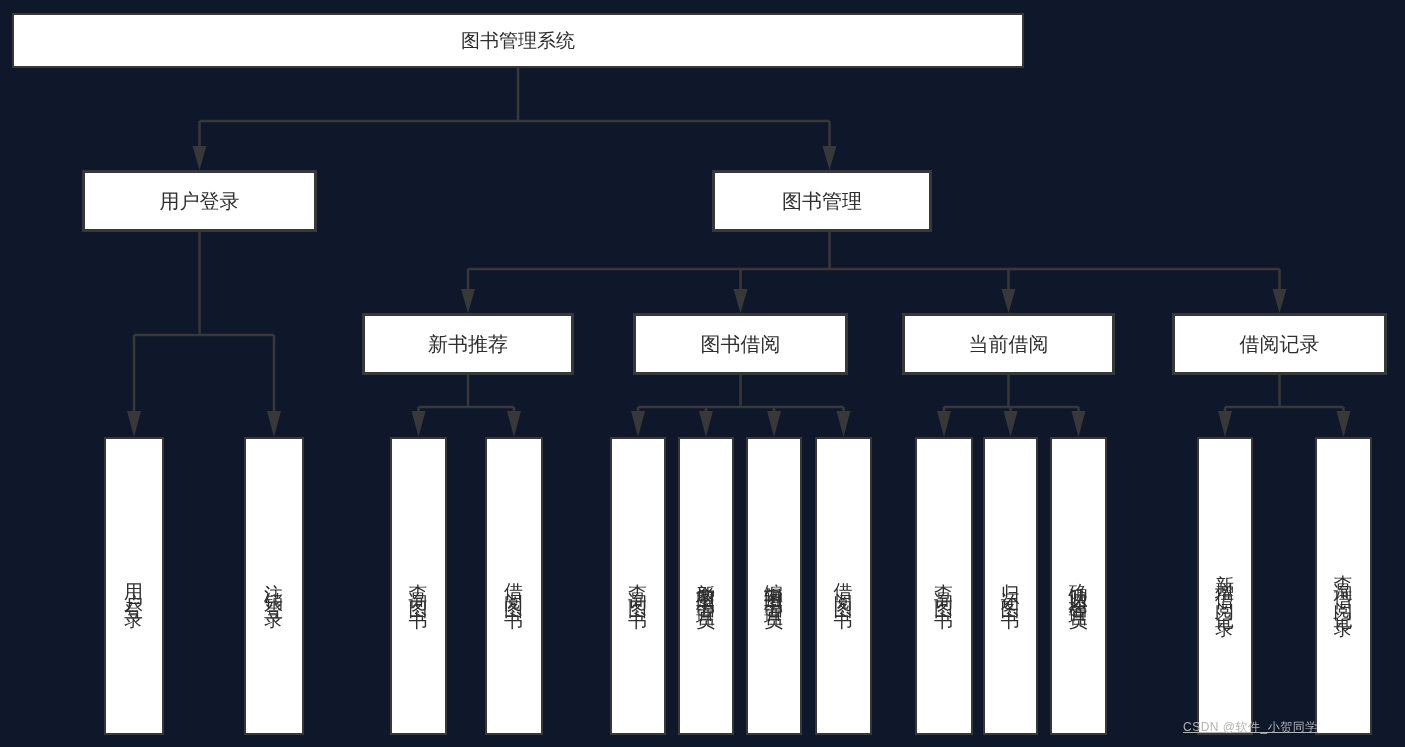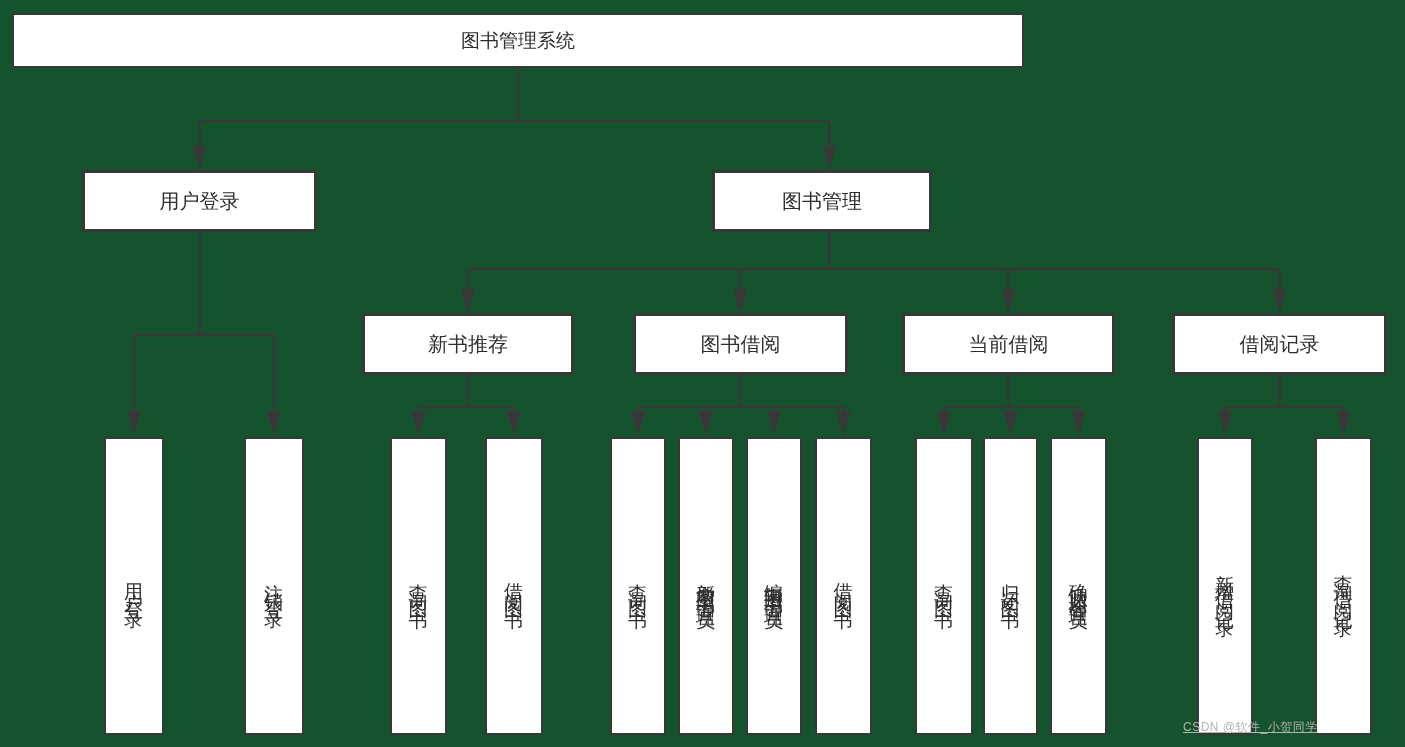--- a/index.html
+++ b/index.html
@@ -6,7 +6,7 @@
   .canvas{
     position:relative;
     width:1405px;height:747px;
-    background:#14532d;
+    background:#0f172a;
     font-family:"Liberation Sans","DejaVu Sans",sans-serif;
     color:#2e2e2e;
     overflow:hidden;

